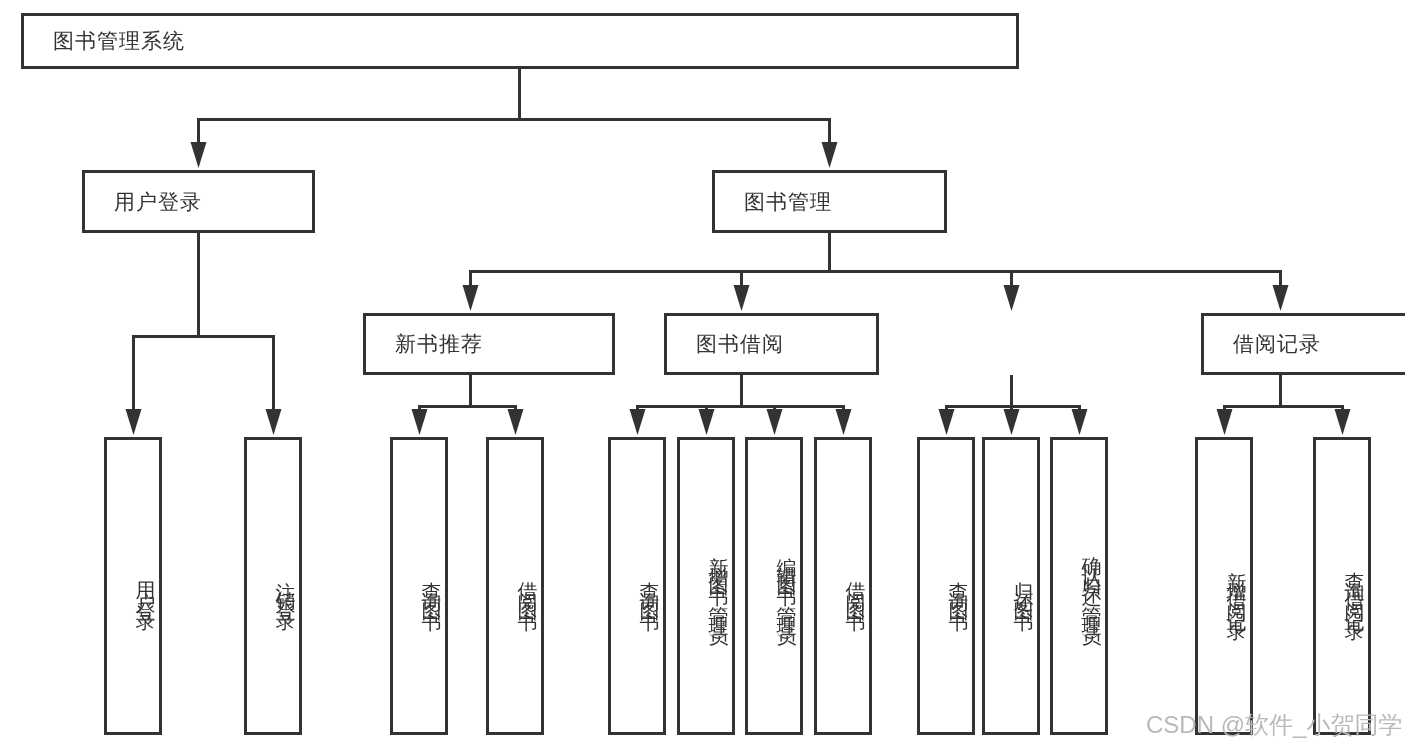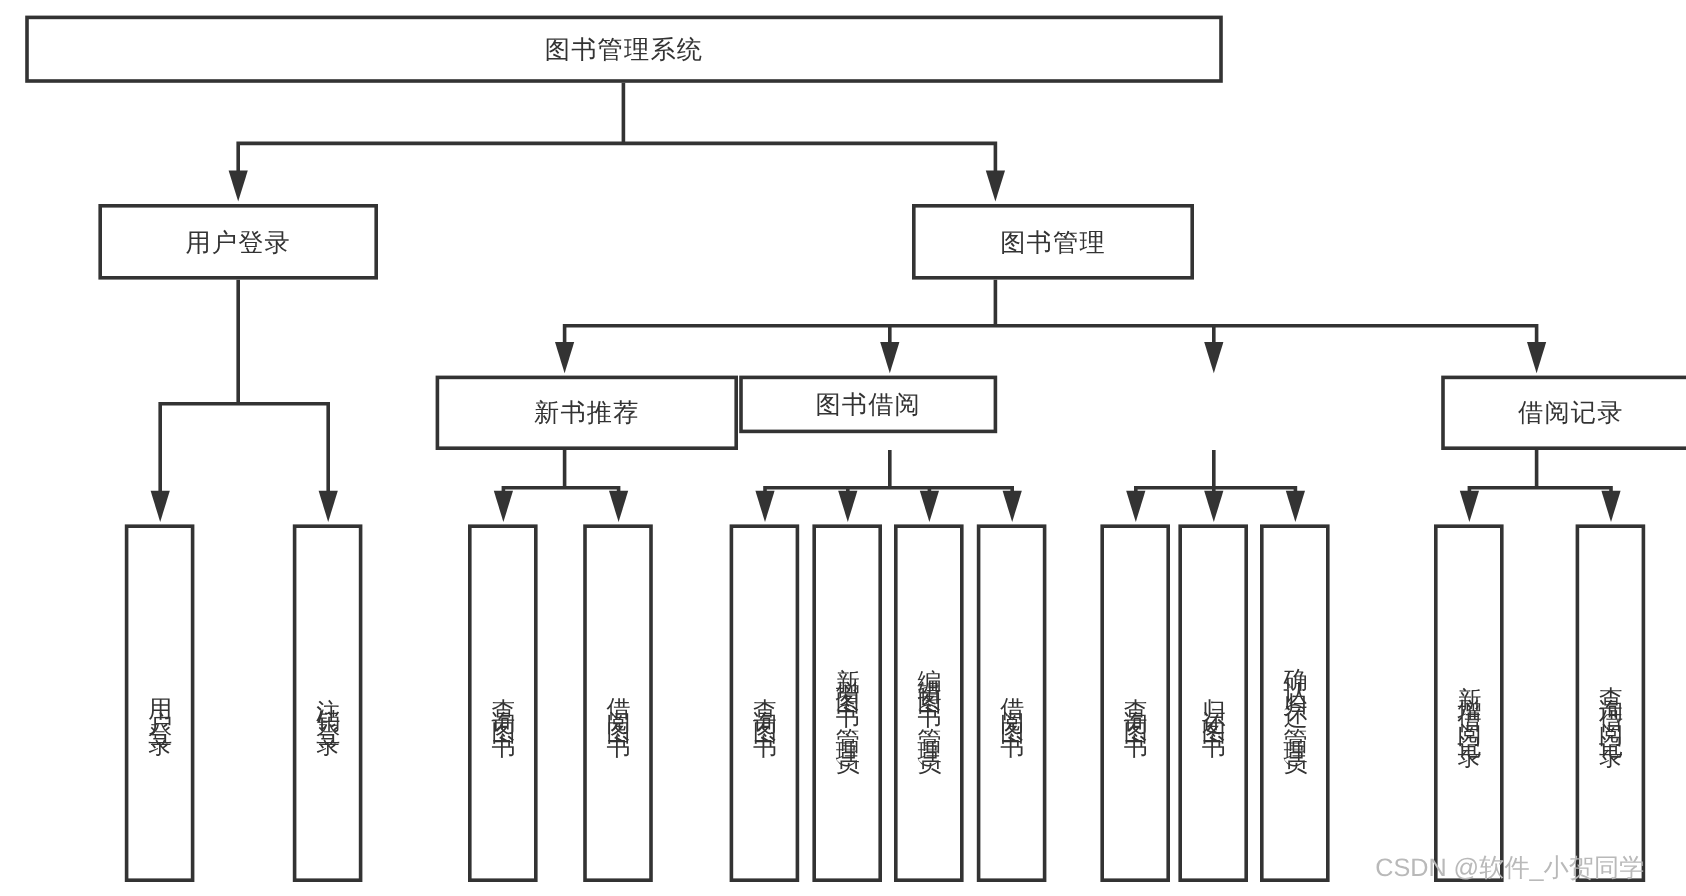--- a/index.html
+++ b/index.html
@@ -29,8 +29,9 @@
     background: #ffffff;
     display: flex;
     align-items: center;
-    justify-content: center;
+    justify-content: flex-start;
     color: #333333;
+    padding-left: 29px;
   }
   .node .hlabel {
     font-size: 21px;

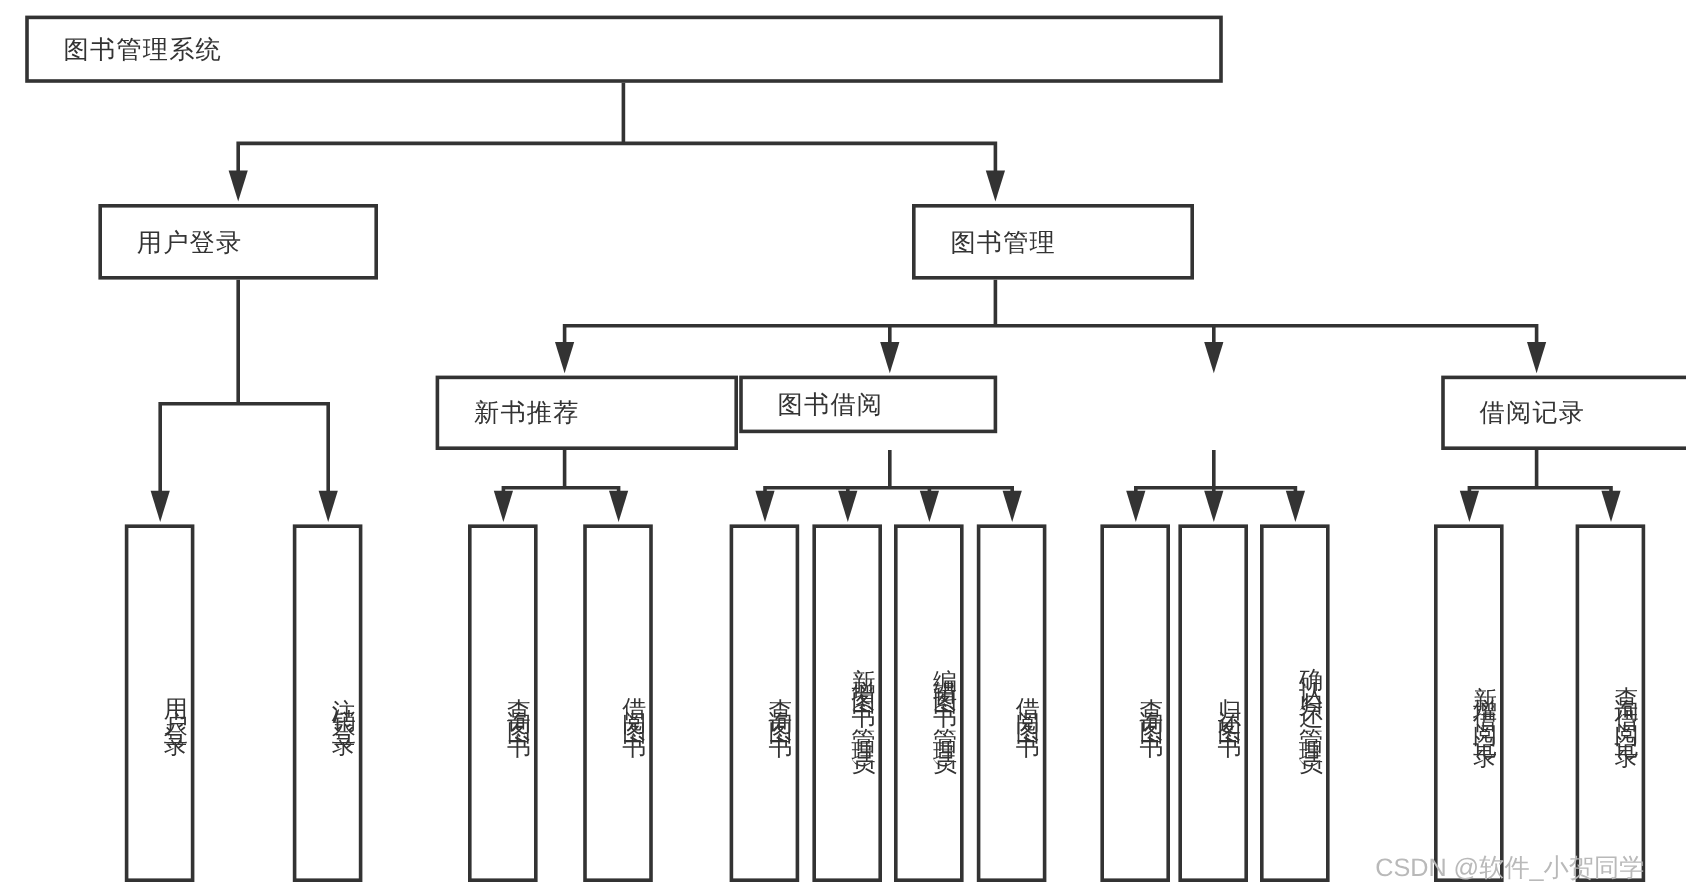--- a/index.html
+++ b/index.html
@@ -110,7 +110,7 @@
   <div class="node" style="left:82px; top:170px; width:233px; height:63px;">
     <span class="hlabel">用户登录</span>
   </div>
-  <div class="node" style="left:712px; top:170px; width:235px; height:63px;margin-left:48px;">
+  <div class="node" style="left:712px; top:170px; width:235px; height:63px;">
     <span class="hlabel">图书管理</span>
   </div>
 

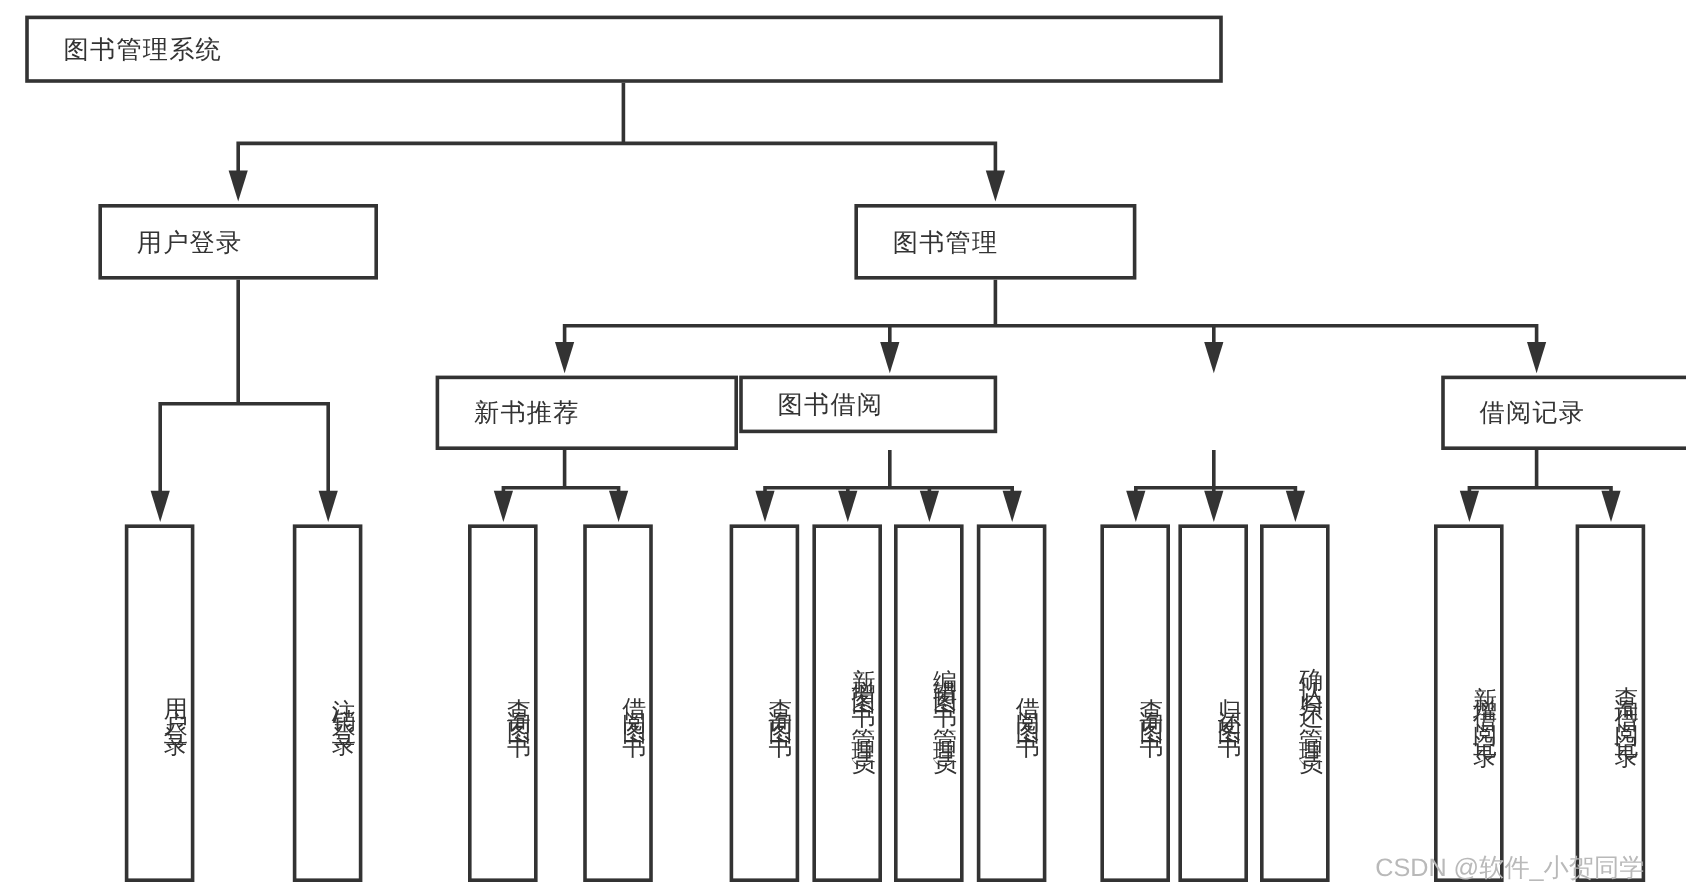--- a/index.html
+++ b/index.html
@@ -117,7 +117,7 @@
   <div class="node" style="left:363px; top:313px; width:252px; height:62px;">
     <span class="hlabel">新书推荐</span>
   </div>
-  <div class="node" style="left:616px; top:313px; width:215px; height:48px;">
+  <div class="node" style="left:664px; top:313px; width:215px; height:62px;">
     <span class="hlabel">图书借阅</span>
   </div>
   <div class="node" style="left:1172px; top:313px; width:216px; height:62px;margin-left:29px;">

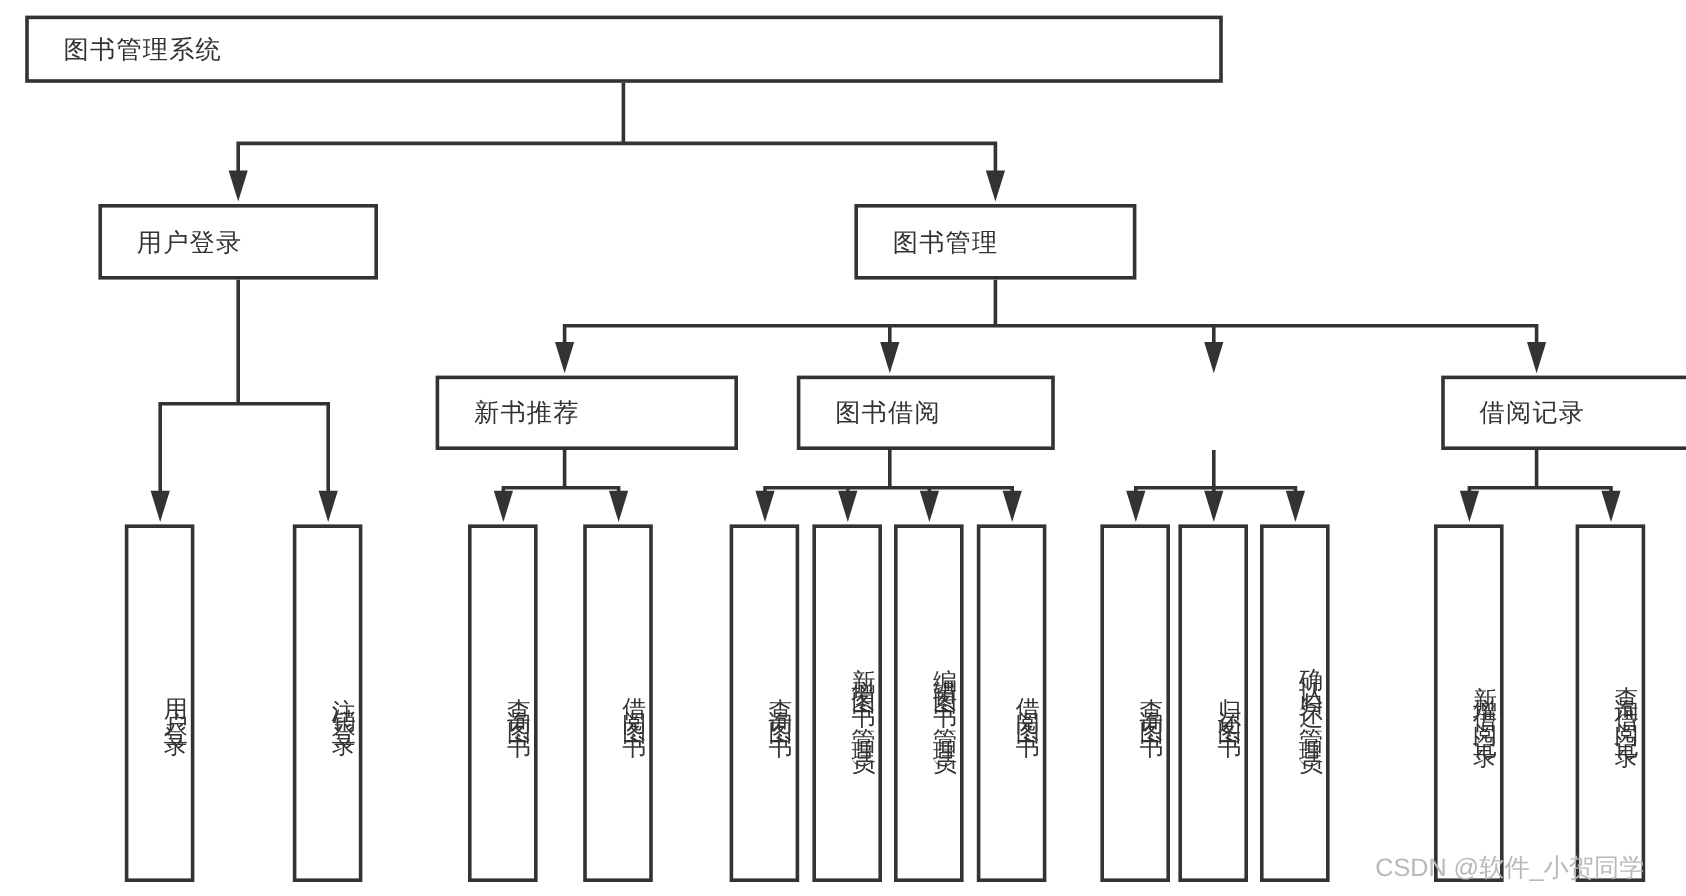--- a/index.html
+++ b/index.html
@@ -50,7 +50,7 @@
     left: 1146px;
     top: 709px;
     width: 250px;
-    font-size: 21px;
+    font-size: 24px;
     color: #b9b9b9;
     white-space: nowrap;
   }

